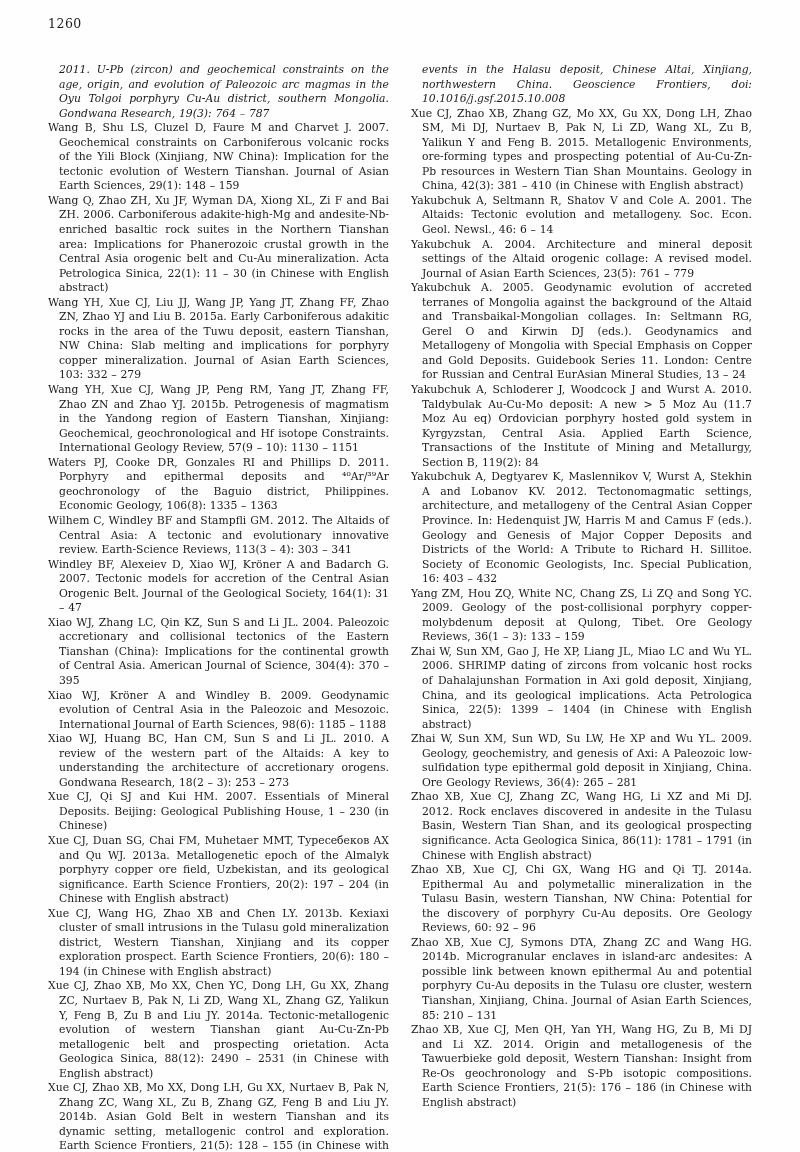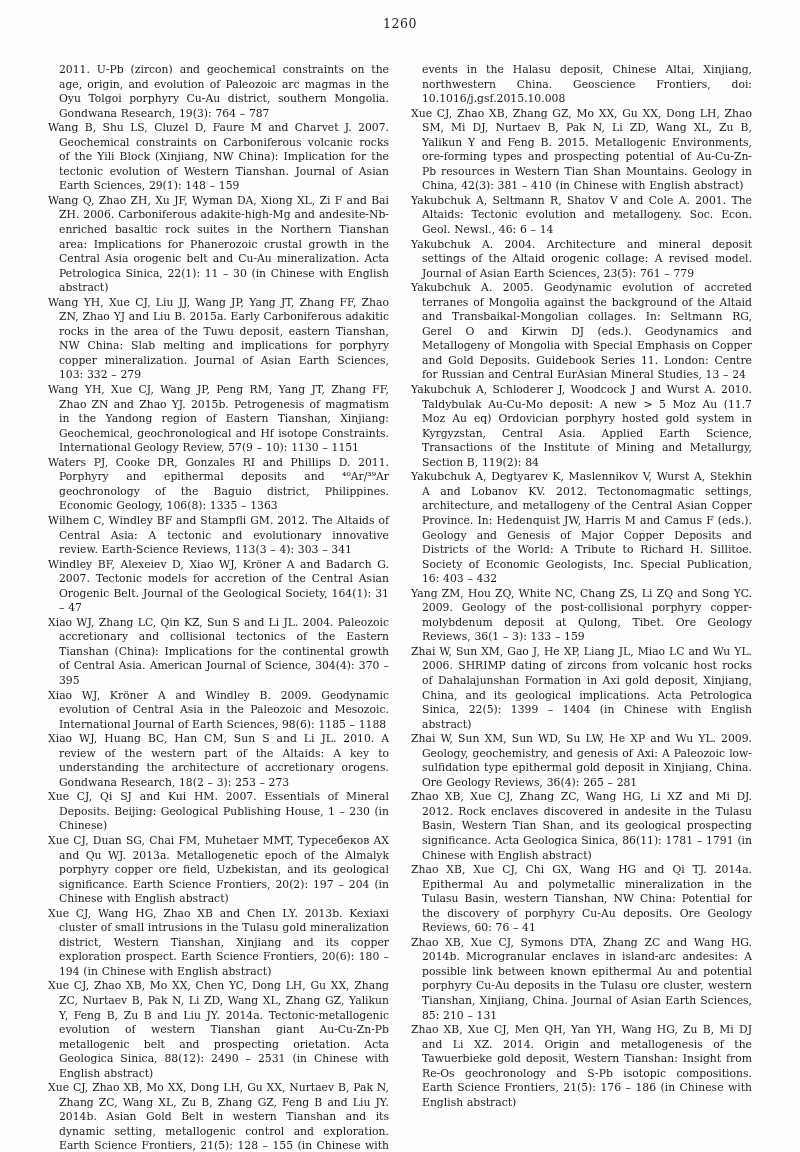--- a/index.html
+++ b/index.html
@@ -17,7 +17,7 @@
   }
   .page-header {
     display: flex;
-    justify-content: center;
+    justify-content: space-between;
     align-items: baseline;
     font-size: 12.5px;
     padding-top: 4px;

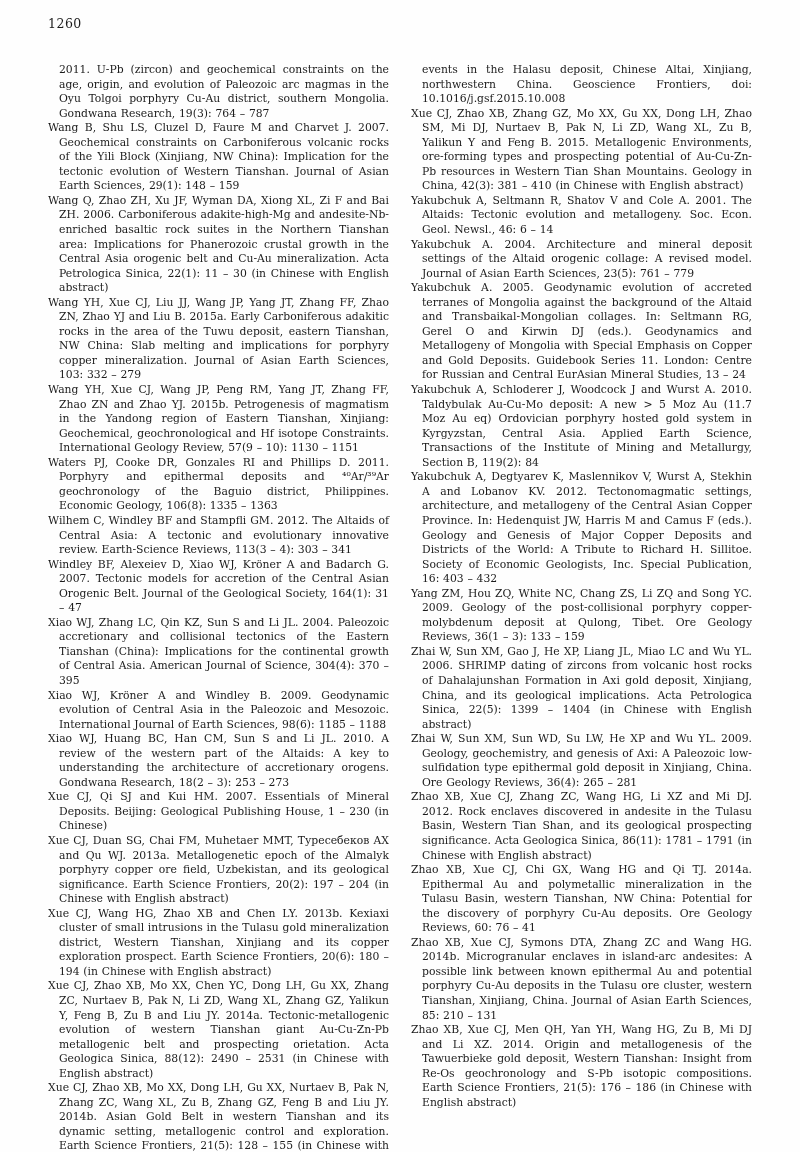--- a/index.html
+++ b/index.html
@@ -42,7 +42,7 @@
     padding-left: 11px;
     word-spacing: 0.3px;
   }
-  .ref.cont { text-indent: 0; }
+  .ref.cont { text-indent: 0; font-style: italic; }
 </style>
 </head>
 <body>

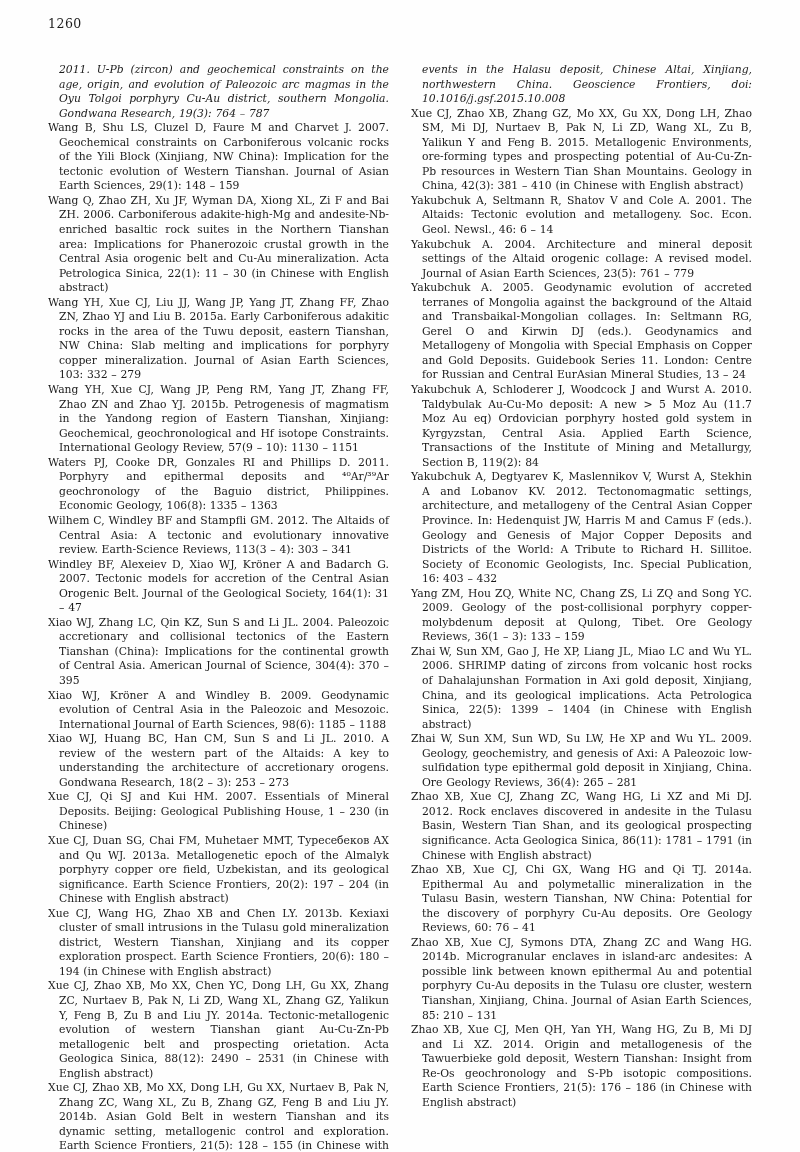--- a/index.html
+++ b/index.html
@@ -84,7 +84,7 @@
         <p class="ref">Zhai W, Sun XM, Gao J, He XP, Liang JL, Miao LC and Wu YL. 2006. SHRIMP dating of zircons from volcanic host rocks of Dahalajunshan Formation in Axi gold deposit, Xinjiang, China, and its geological implications. Acta Petrologica Sinica, 22(5): 1399 – 1404 (in Chinese with English abstract)</p>
         <p class="ref">Zhai W, Sun XM, Sun WD, Su LW, He XP and Wu YL. 2009. Geology, geochemistry, and genesis of Axi: A Paleozoic low-sulfidation type epithermal gold deposit in Xinjiang, China. Ore Geology Reviews, 36(4): 265 – 281</p>
         <p class="ref">Zhao XB, Xue CJ, Zhang ZC, Wang HG, Li XZ and Mi DJ. 2012. Rock enclaves discovered in andesite in the Tulasu Basin, Western Tian Shan, and its geological prospecting significance. Acta Geologica Sinica, 86(11): 1781 – 1791 (in Chinese with English abstract)</p>
-        <p class="ref">Zhao XB, Xue CJ, Chi GX, Wang HG and Qi TJ. 2014a. Epithermal Au and polymetallic mineralization in the Tulasu Basin, western Tianshan, NW China: Potential for the discovery of porphyry Cu-Au deposits. Ore Geology Reviews, 60: 76 – 41</p>
+        <p class="ref">Zhao XB, Xue CJ, Chi GX, Wang HG and Qi TJ. 2014a. Epithermal Au and polymetallic mineralization in the Tulasu Basin, western Tianshan, NW China: Potential for the discovery of porphyry Cu-Au deposits. Ore Geology Reviews, 60: 92 – 96</p>
         <p class="ref">Zhao XB, Xue CJ, Symons DTA, Zhang ZC and Wang HG. 2014b. Microgranular enclaves in island-arc andesites: A possible link between known epithermal Au and potential porphyry Cu-Au deposits in the Tulasu ore cluster, western Tianshan, Xinjiang, China. Journal of Asian Earth Sciences, 85: 210 – 131</p>
         <p class="ref">Zhao XB, Xue CJ, Men QH, Yan YH, Wang HG, Zu B, Mi DJ and Li XZ. 2014. Origin and metallogenesis of the Tawuerbieke gold deposit, Western Tianshan: Insight from Re-Os geochronology and S-Pb isotopic compositions. Earth Science Frontiers, 21(5): 176 – 186 (in Chinese with English abstract)</p>
       </div>

